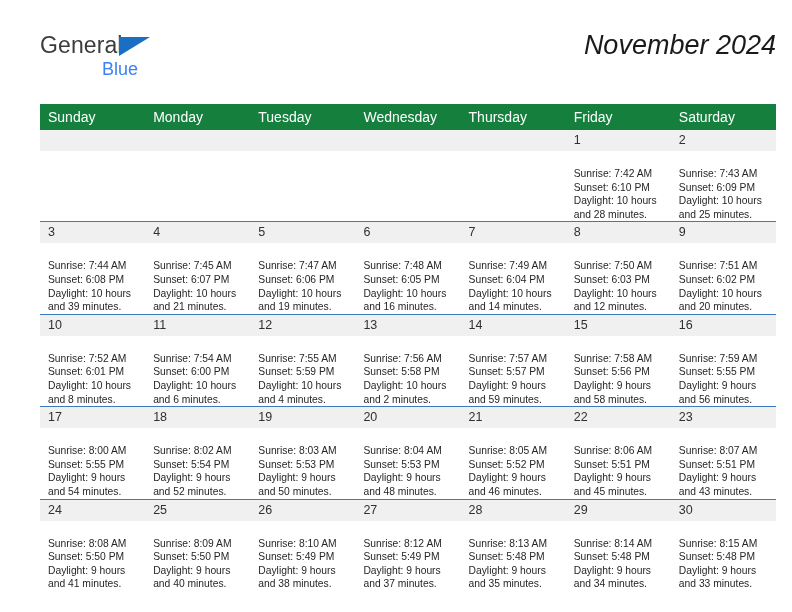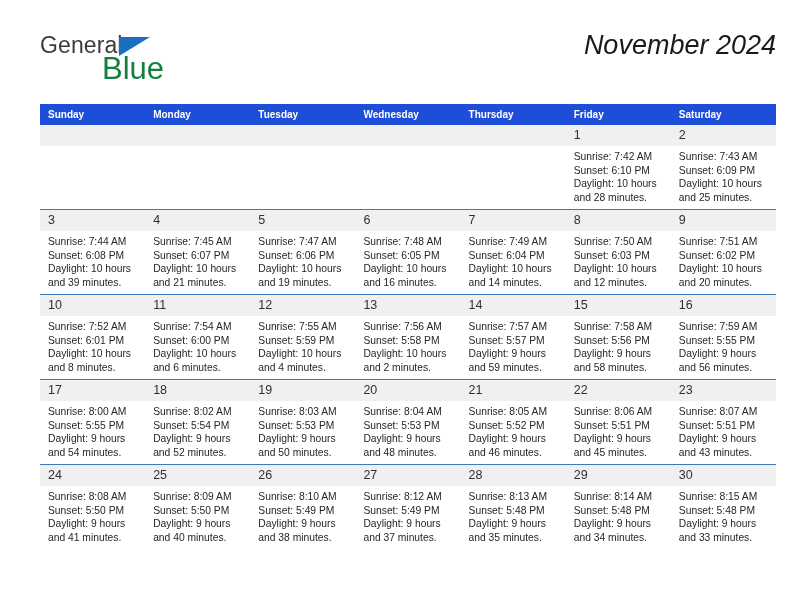--- a/index.html
+++ b/index.html
@@ -57,8 +57,8 @@
     position: absolute;
     left: 62px;
     top: 24px;
-    font-size: 31px;
-    color: #15803d;
+    font-size: 18px;
+    color: #3b82f6;
     line-height: 26px;
   }
   .title-block {

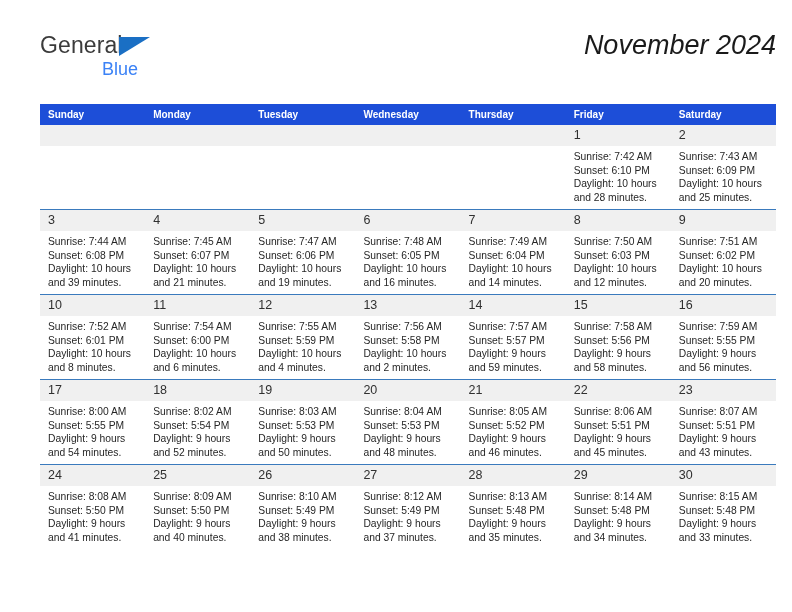--- a/index.html
+++ b/index.html
@@ -92,10 +92,10 @@
     table-layout: fixed;
   }
   .calendar th {
-    background: #1d4ed8;
+    background: #15803d;
     color: #ffffff;
-    font-size: 10px;
-    font-weight: bold;
+    font-size: 14px;
+    font-weight: normal;
     text-align: left;
     padding: 5px 0 5px 8px;
     height: 11px;

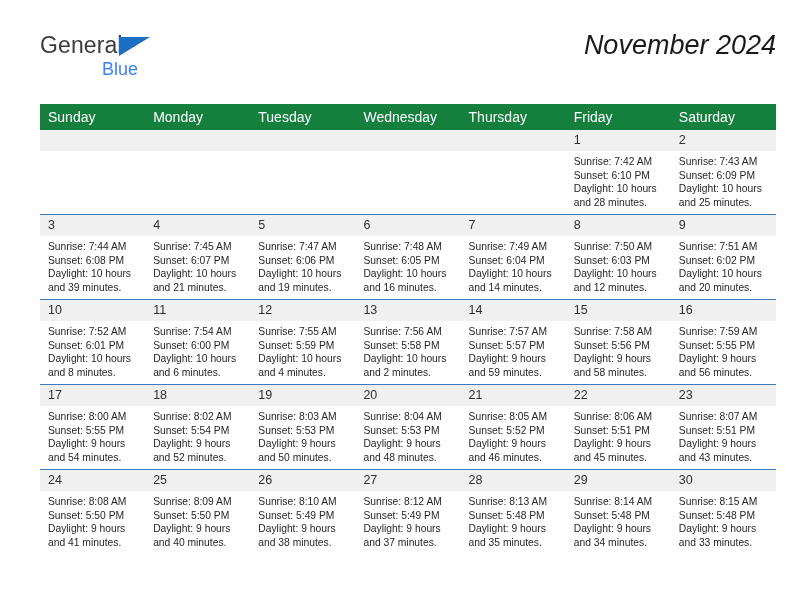--- a/index.html
+++ b/index.html
@@ -125,7 +125,7 @@
     color: transparent;
   }
   .info {
-    padding: 4px 6px 0 8px;
+    padding: 16px 6px 0 8px;
     font-size: 10.3px;
     line-height: 13.6px;
     color: #262626;

